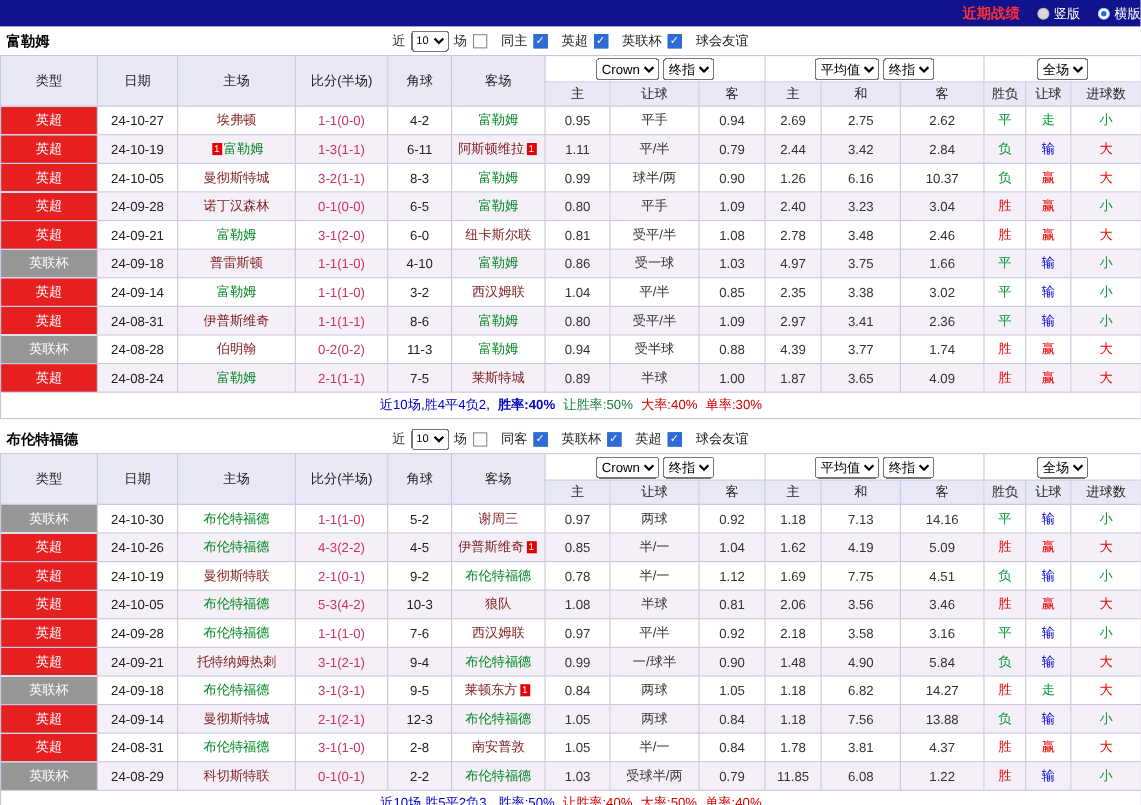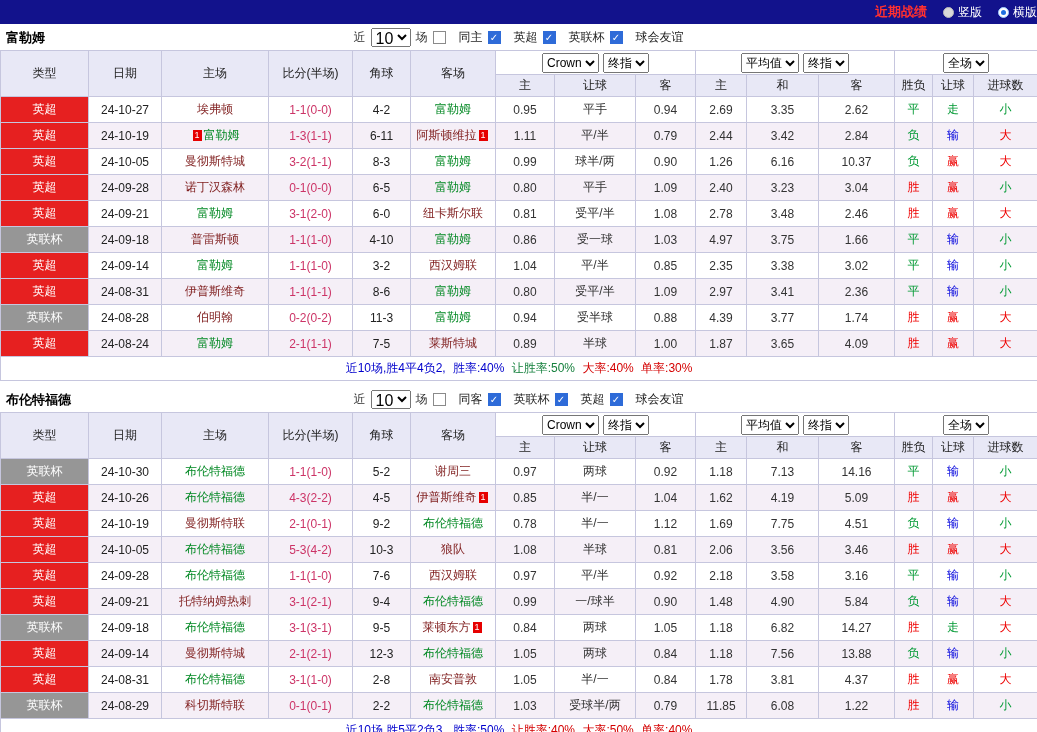--- a/index.html
+++ b/index.html
@@ -18,7 +18,7 @@
   .section-head{position:relative;height:26px;display:flex;align-items:center;justify-content:center}
   .team-name{position:absolute;left:6px;top:5px;font-weight:bold;font-size:13px;color:#000}
   .filter{display:flex;align-items:center;gap:5px}
-  .filter select{height:19px;font-size:16px}
+  .filter select{height:19px;font-size:10px}
   .chk{display:inline-flex;align-items:center;gap:13px;cursor:pointer;color:#222}
   .cb{display:inline-block;width:13px;height:13px;border:1px solid #8a8a8a;background:#fff;font-size:10px;line-height:12px;text-align:center;color:#fff}
   .cb.on{background:#2e6bd8;border-color:#2e6bd8}

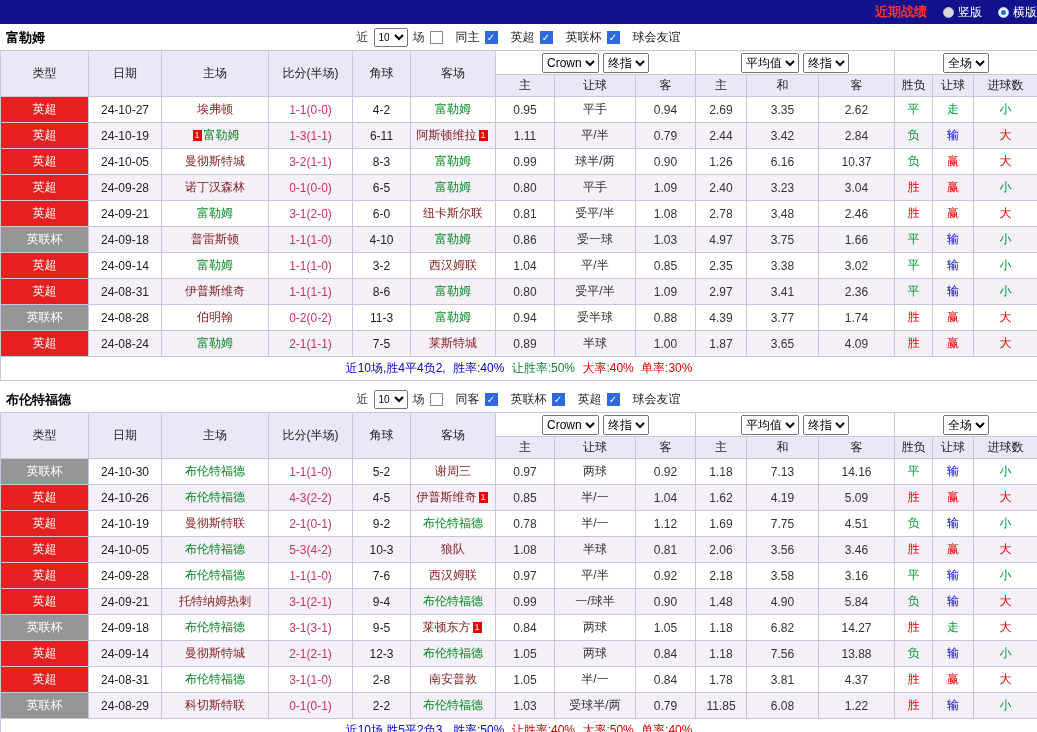--- a/index.html
+++ b/index.html
@@ -145,7 +145,7 @@
           <td class="odds">平手</td>
           <td class="odds">0.94</td>
           <td class="avg">2.69</td>
-          <td class="avg">3.35</td>
+          <td class="avg">2.75</td>
           <td class="avg">2.62</td>
           <td class="res-g">平</td>
           <td class="res-g">走</td>

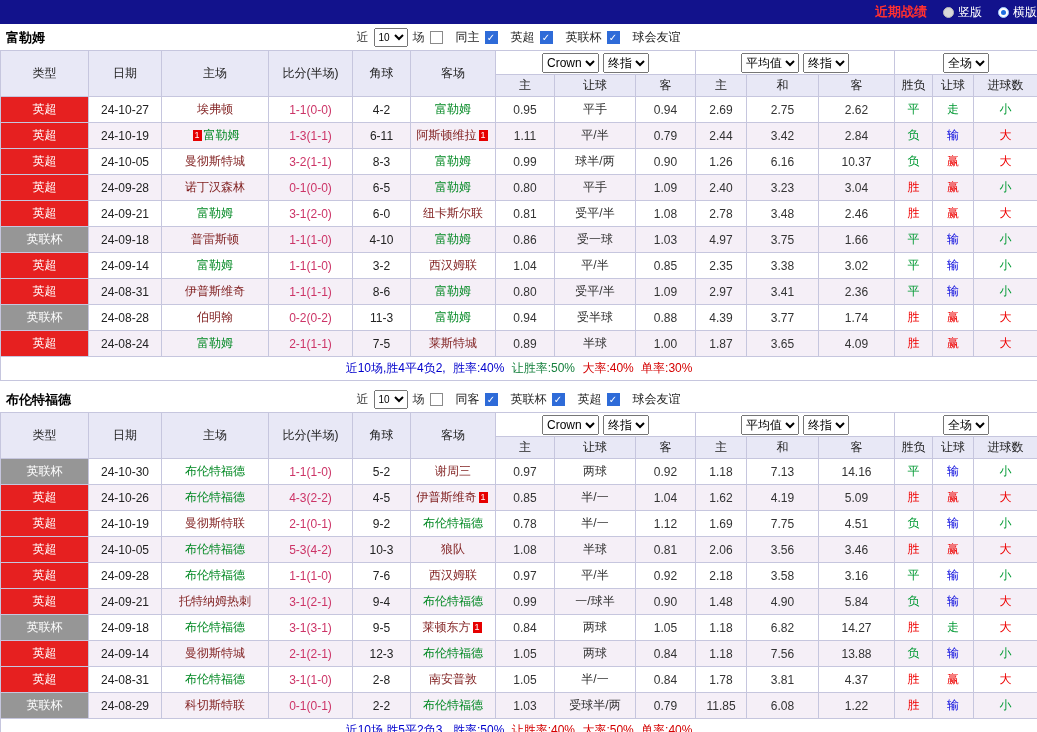--- a/index.html
+++ b/index.html
@@ -307,7 +307,7 @@
       </tbody>
     <tfoot>
       <tr>
-        <td colspan="15"><span style="color: rgb(0, 0, 204);">近10场,胜4平4负2, </span><span style="color: rgb(0, 0, 204);">胜率:40% </span><span style="color: #15803d;">让胜率:50% </span><span style="color: rgb(212, 0, 0);">大率:40% </span><span style="color: rgb(212, 0, 0);">单率:30%</span></td>
+        <td colspan="15"><span style="color: rgb(0, 0, 204);">近10场,胜4平4负2, </span><span style="color: rgb(0, 0, 204); font-weight: bold;">胜率:40% </span><span style="color: #15803d;">让胜率:50% </span><span style="color: rgb(212, 0, 0);">大率:40% </span><span style="color: rgb(212, 0, 0);">单率:30%</span></td>
       </tr>
     </tfoot>
   </table>

